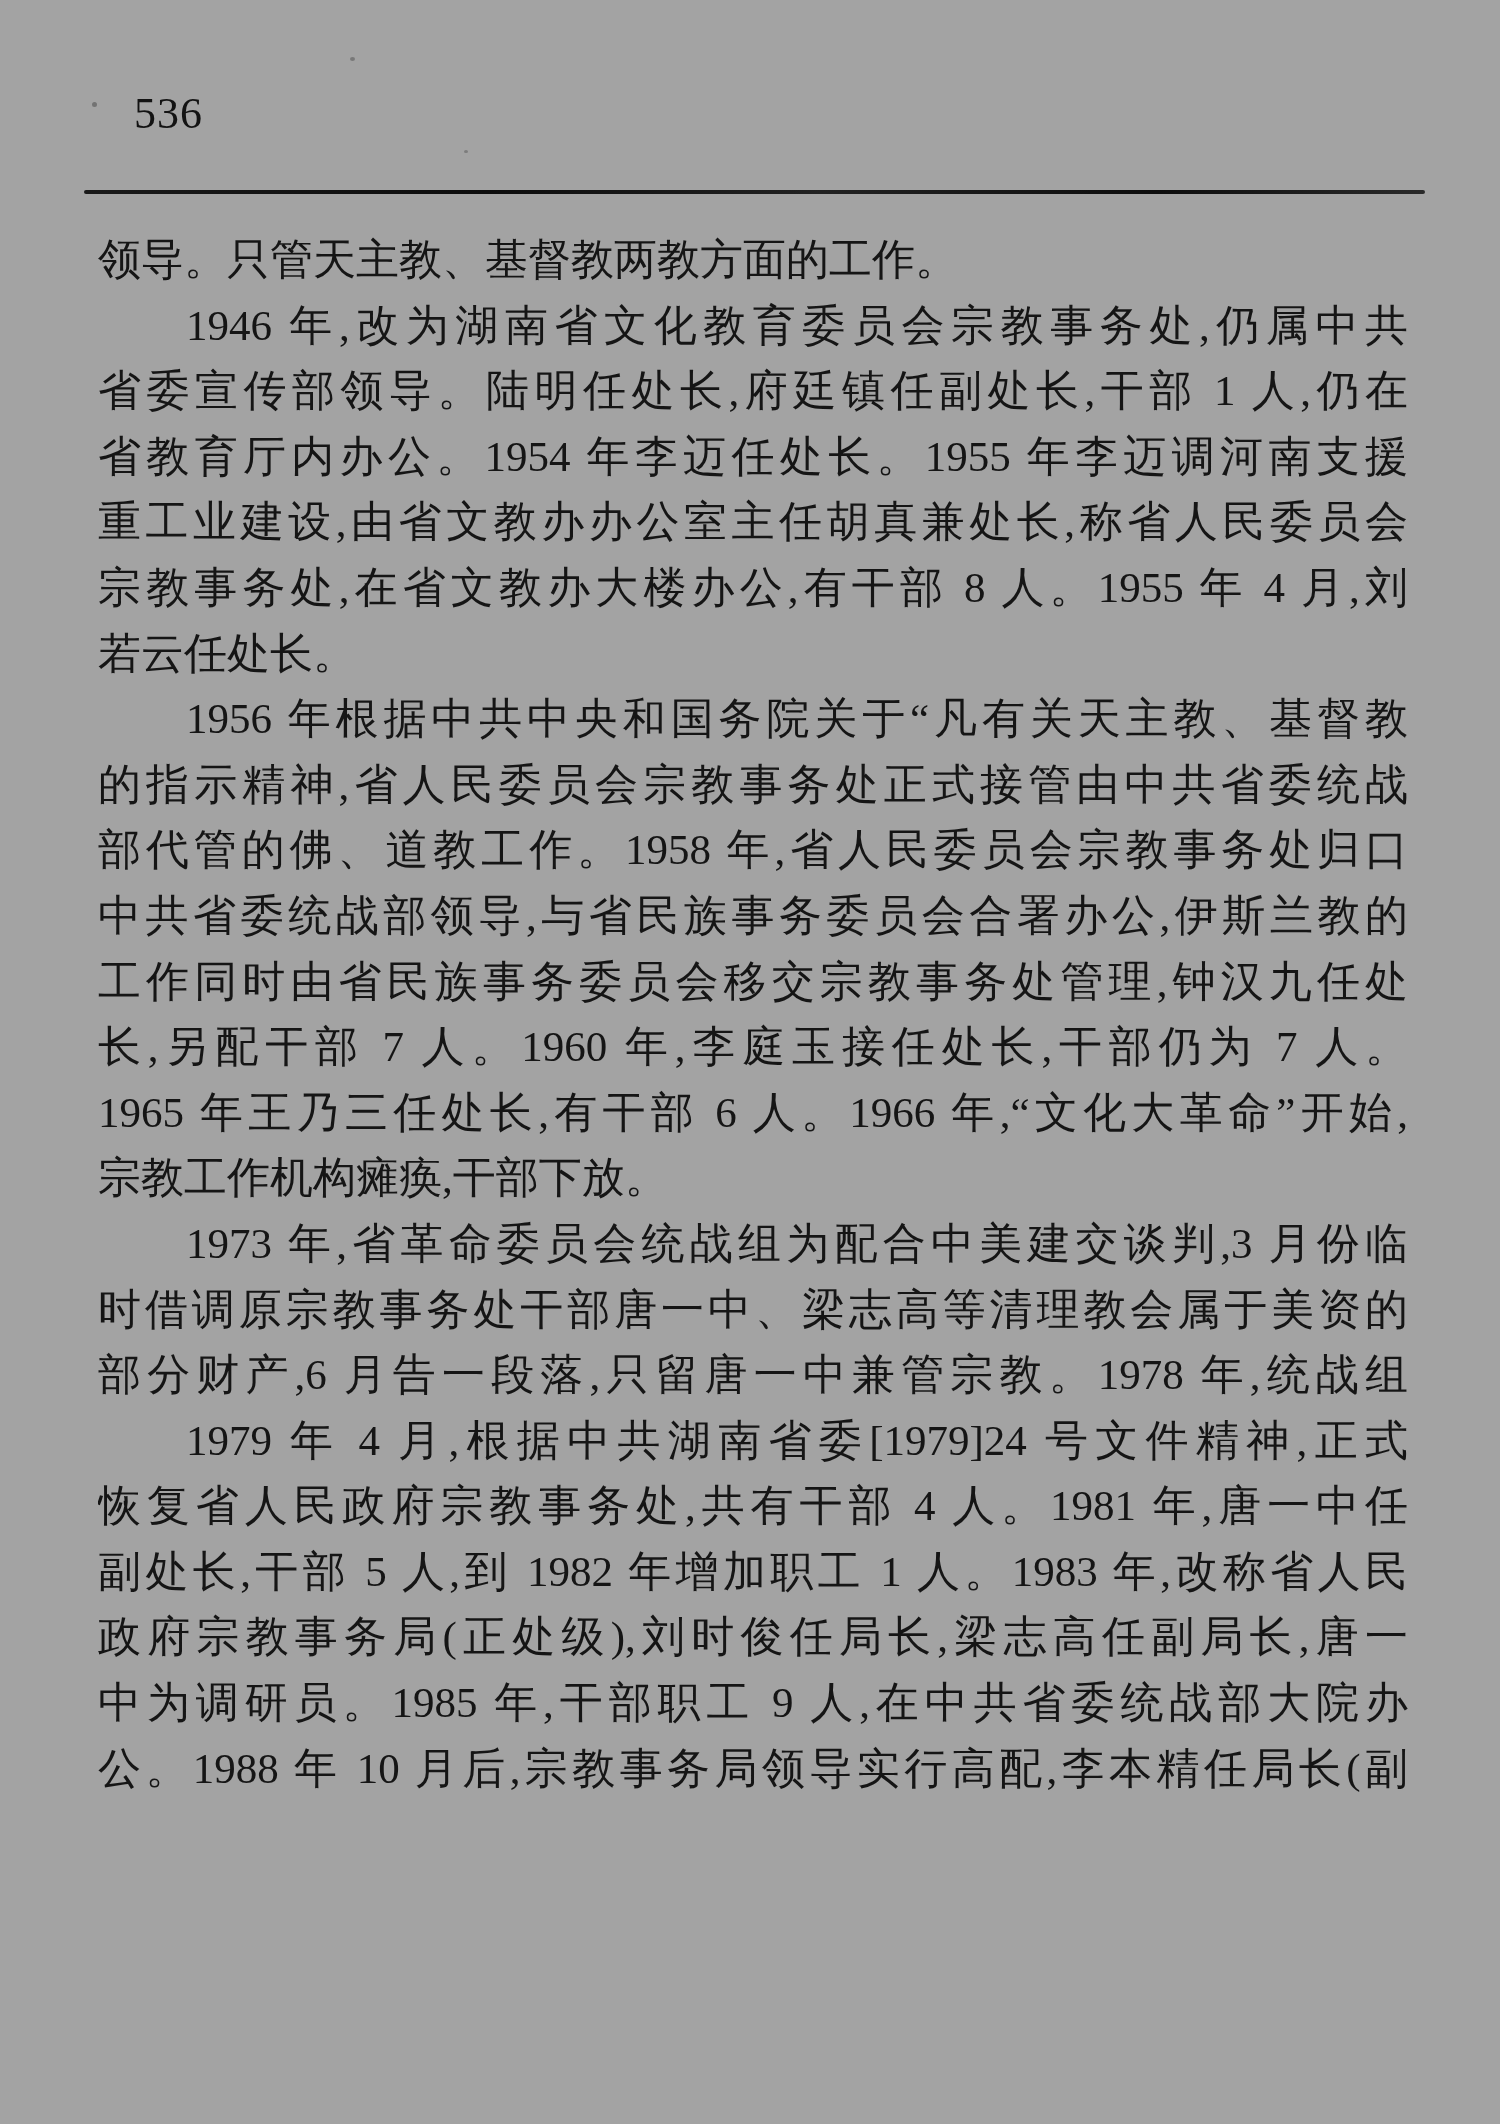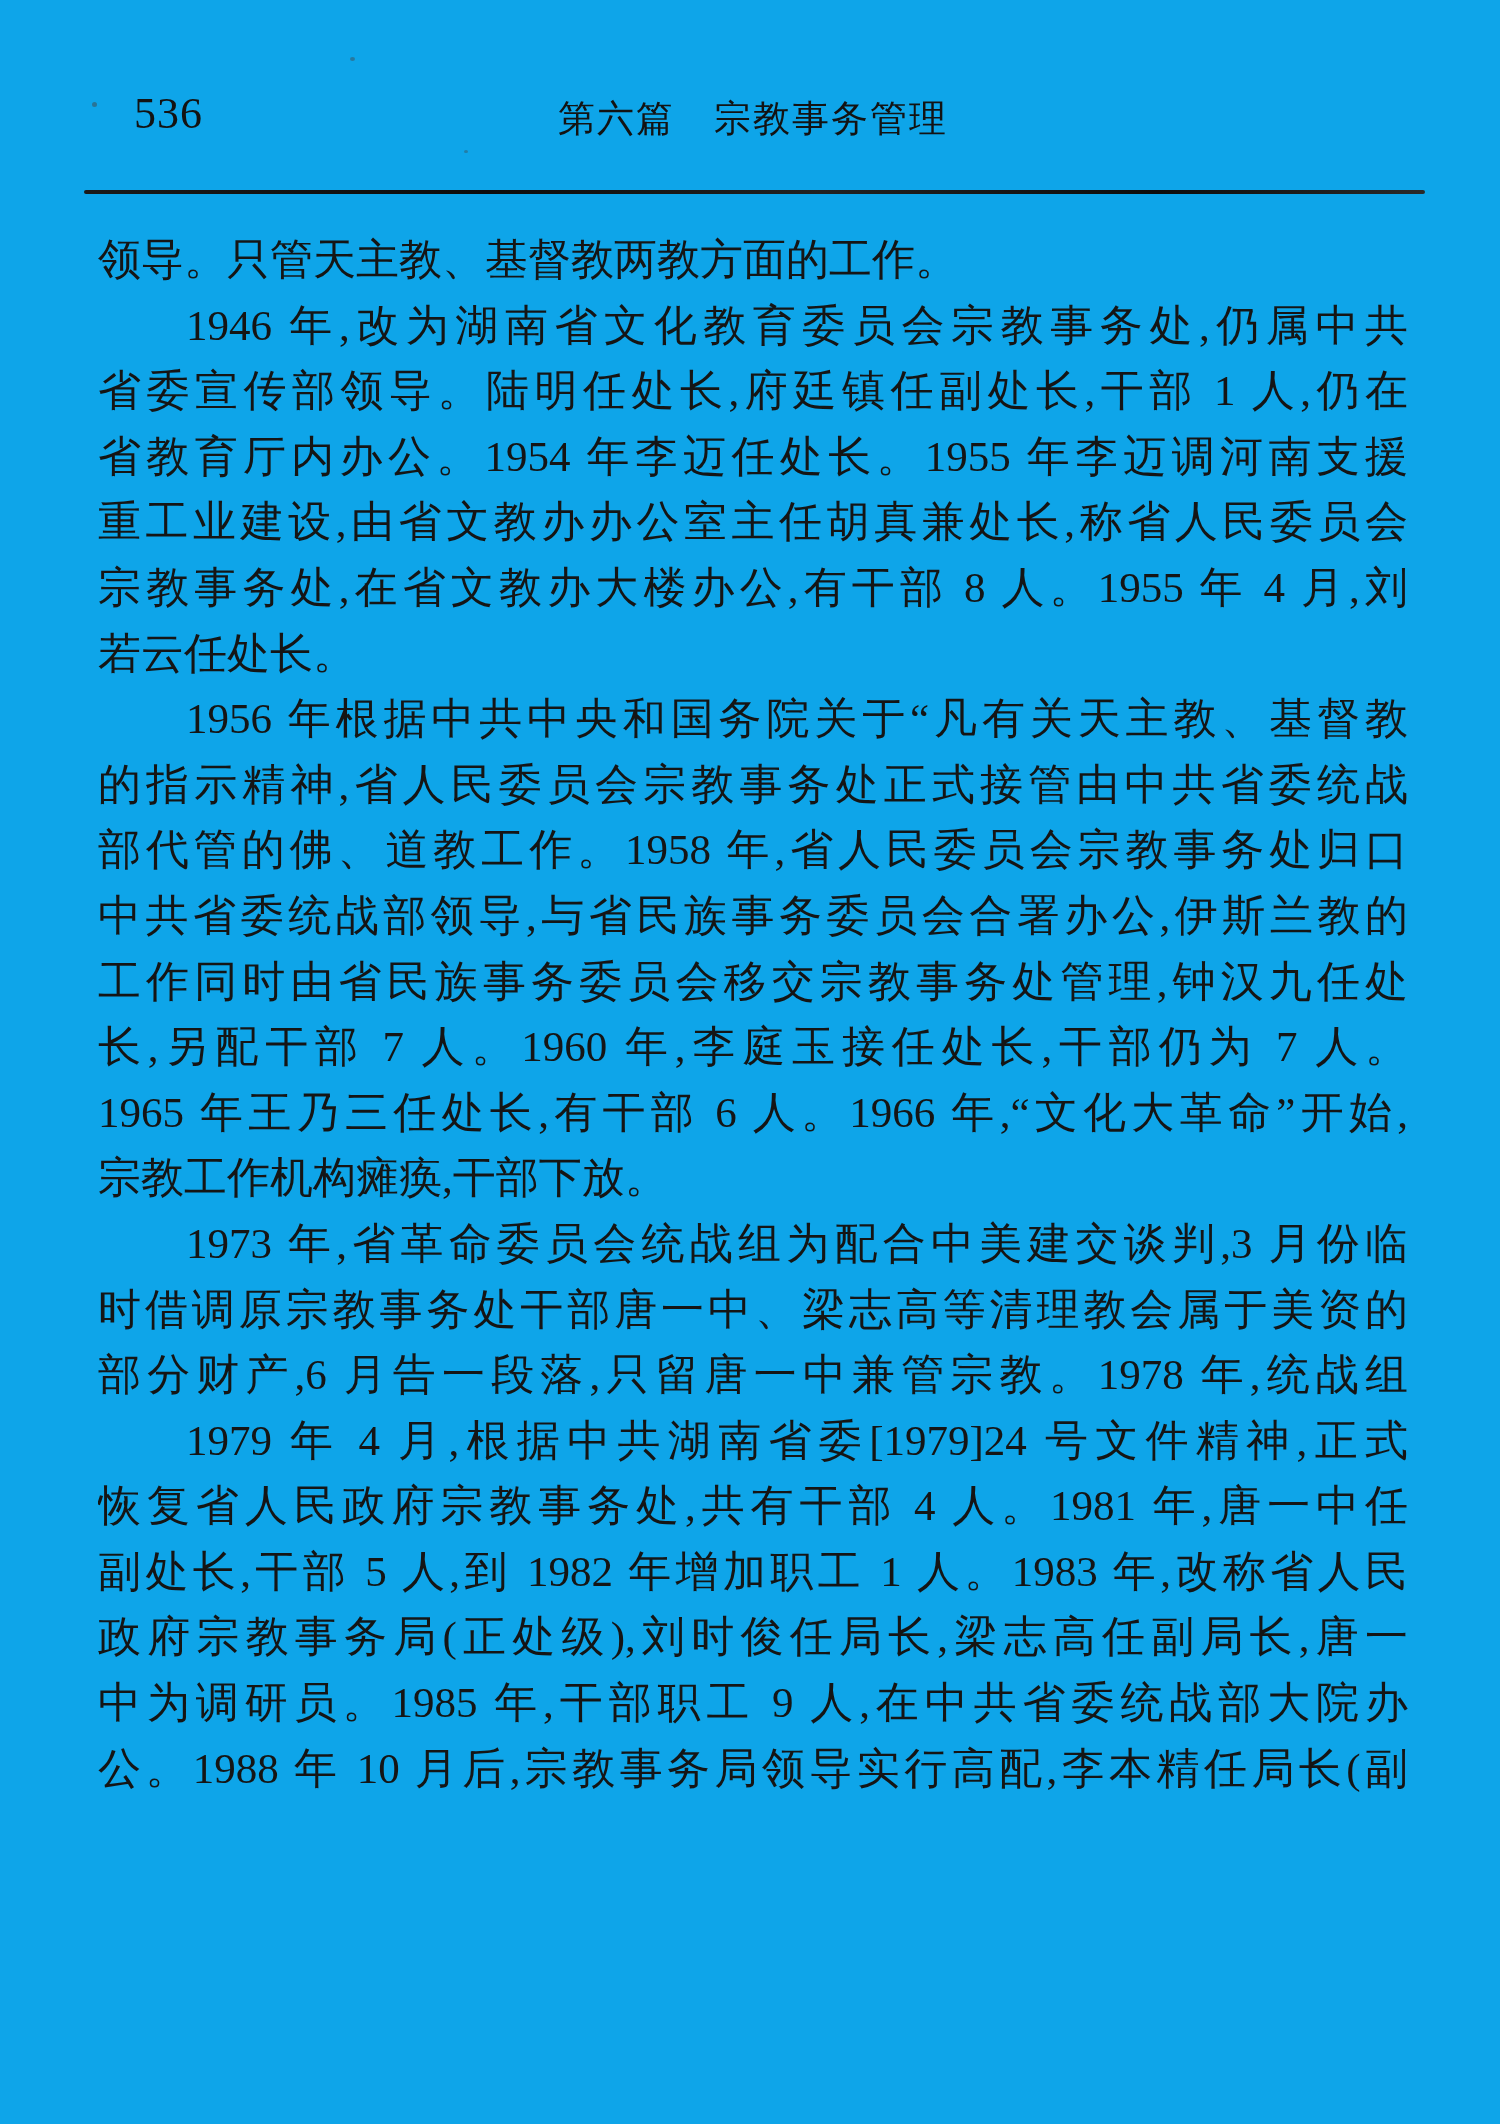--- a/index.html
+++ b/index.html
@@ -11,7 +11,7 @@
     position: relative;
     width: 1500px;
     height: 2124px;
-    background: #0ea5e9;
+    background: #a3a3a3;
     font-family: "Liberation Serif", serif;
     color: #111;
     overflow: hidden;

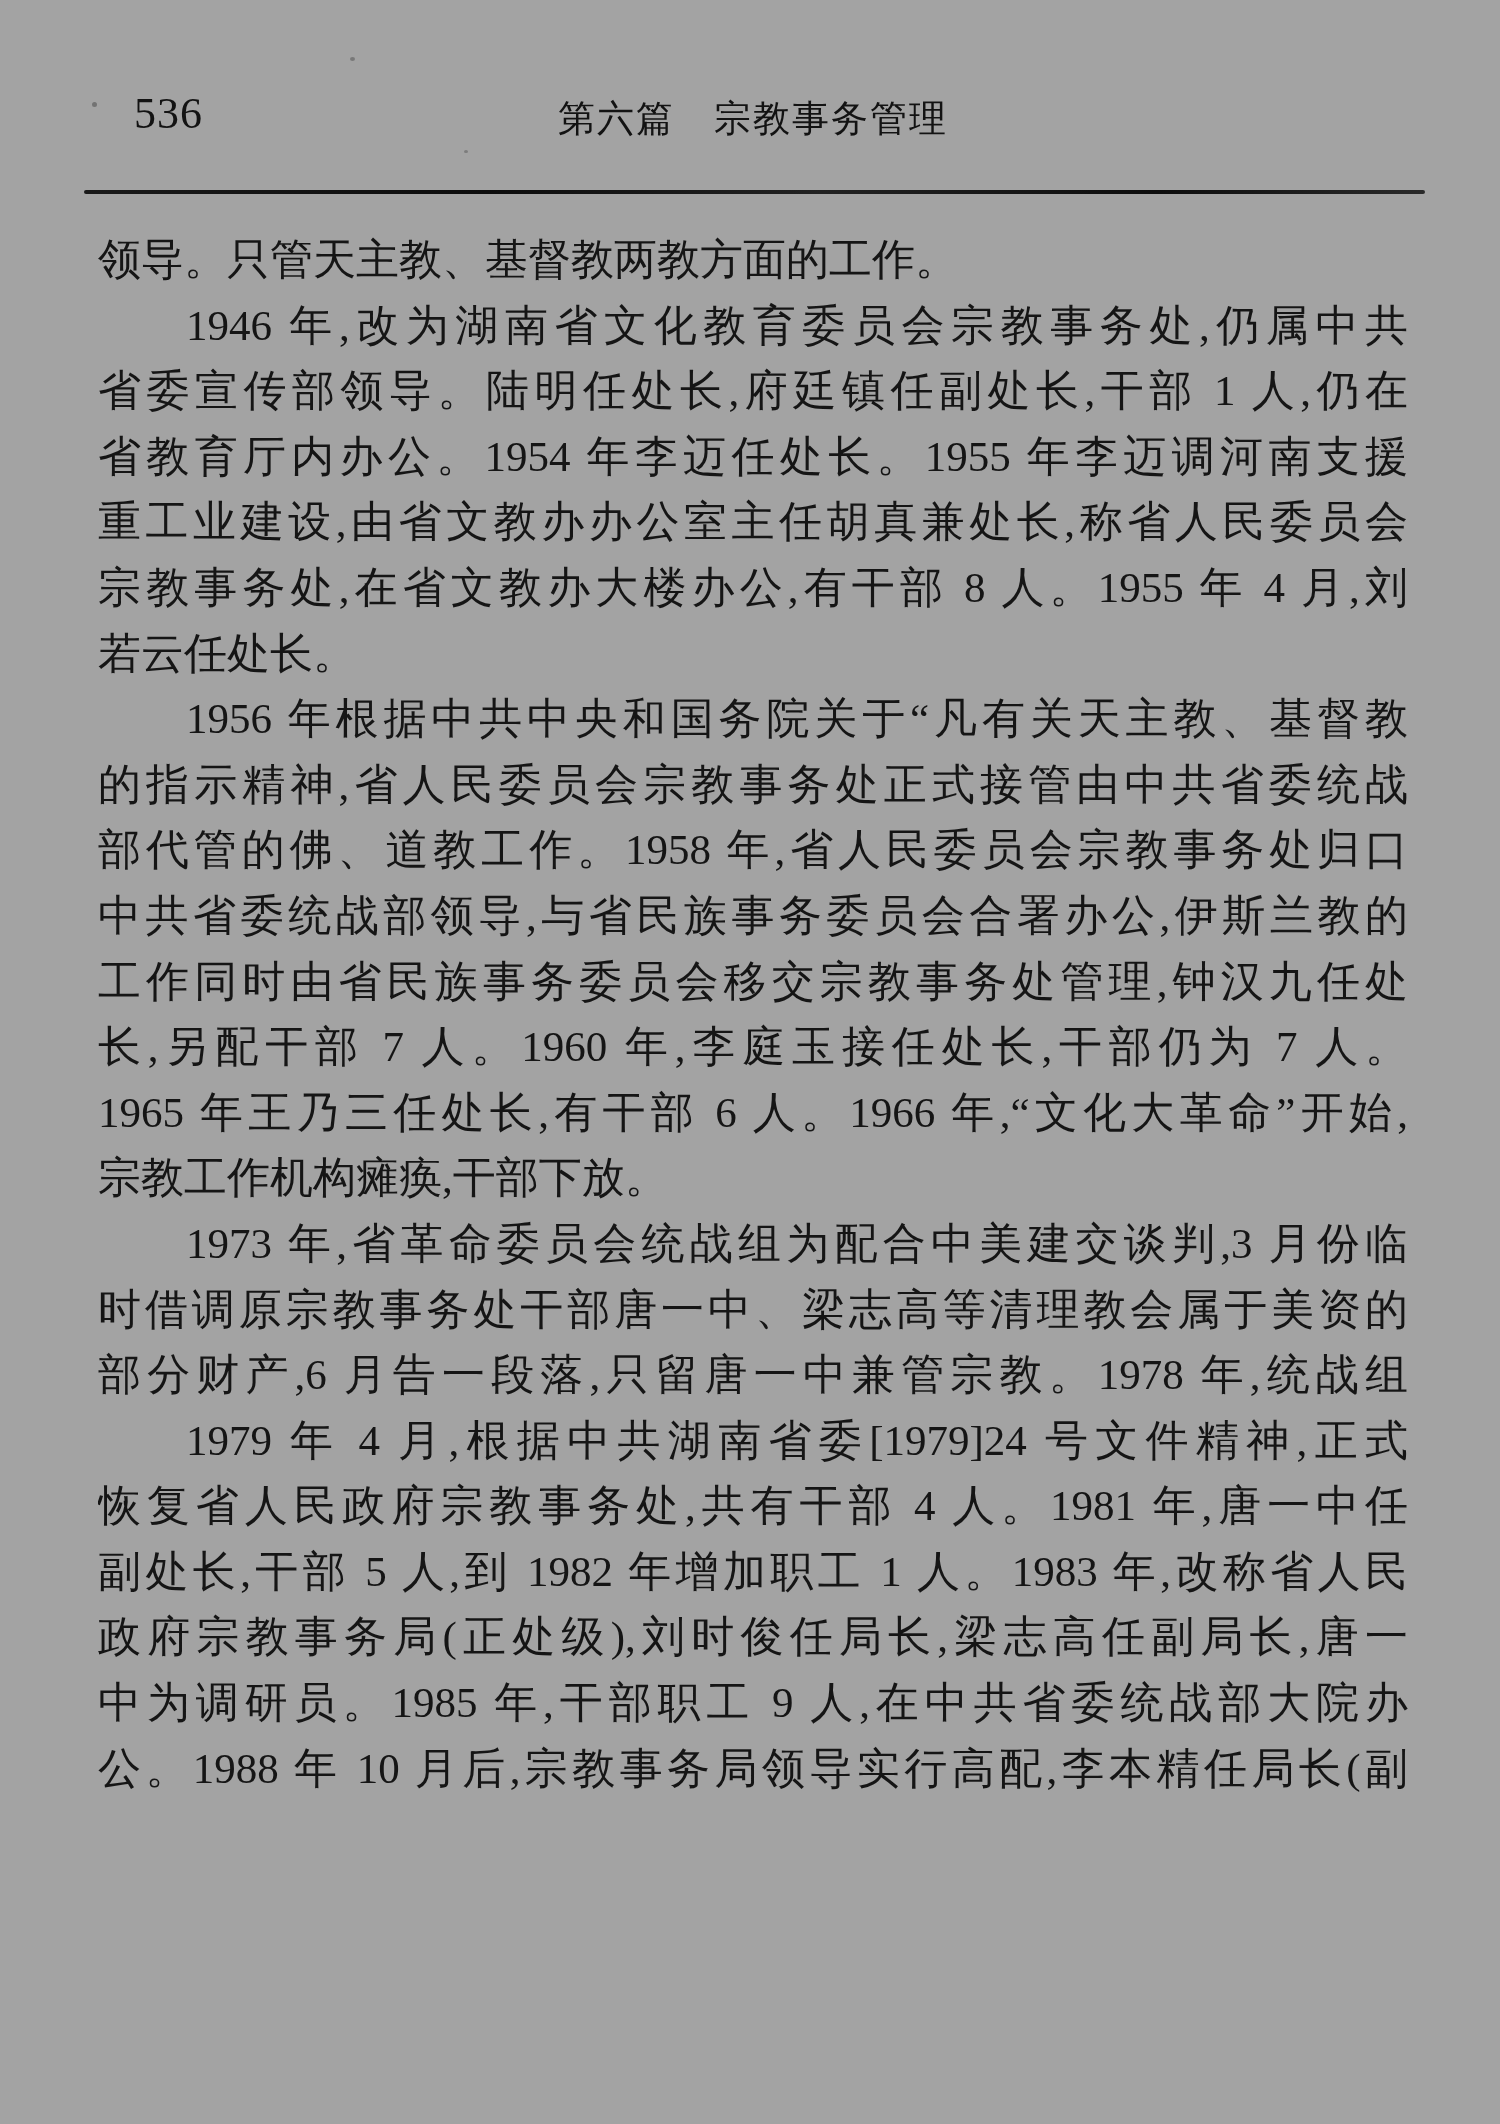--- a/index.html
+++ b/index.html
@@ -87,7 +87,6 @@
 <div class="page">
   <div class="page-header">
     <span class="page-number">536</span>
-    <span class="chapter-title">第六篇　宗教事务管理</span>
   </div>
   <div class="header-rule"></div>
   <main class="body-text">

